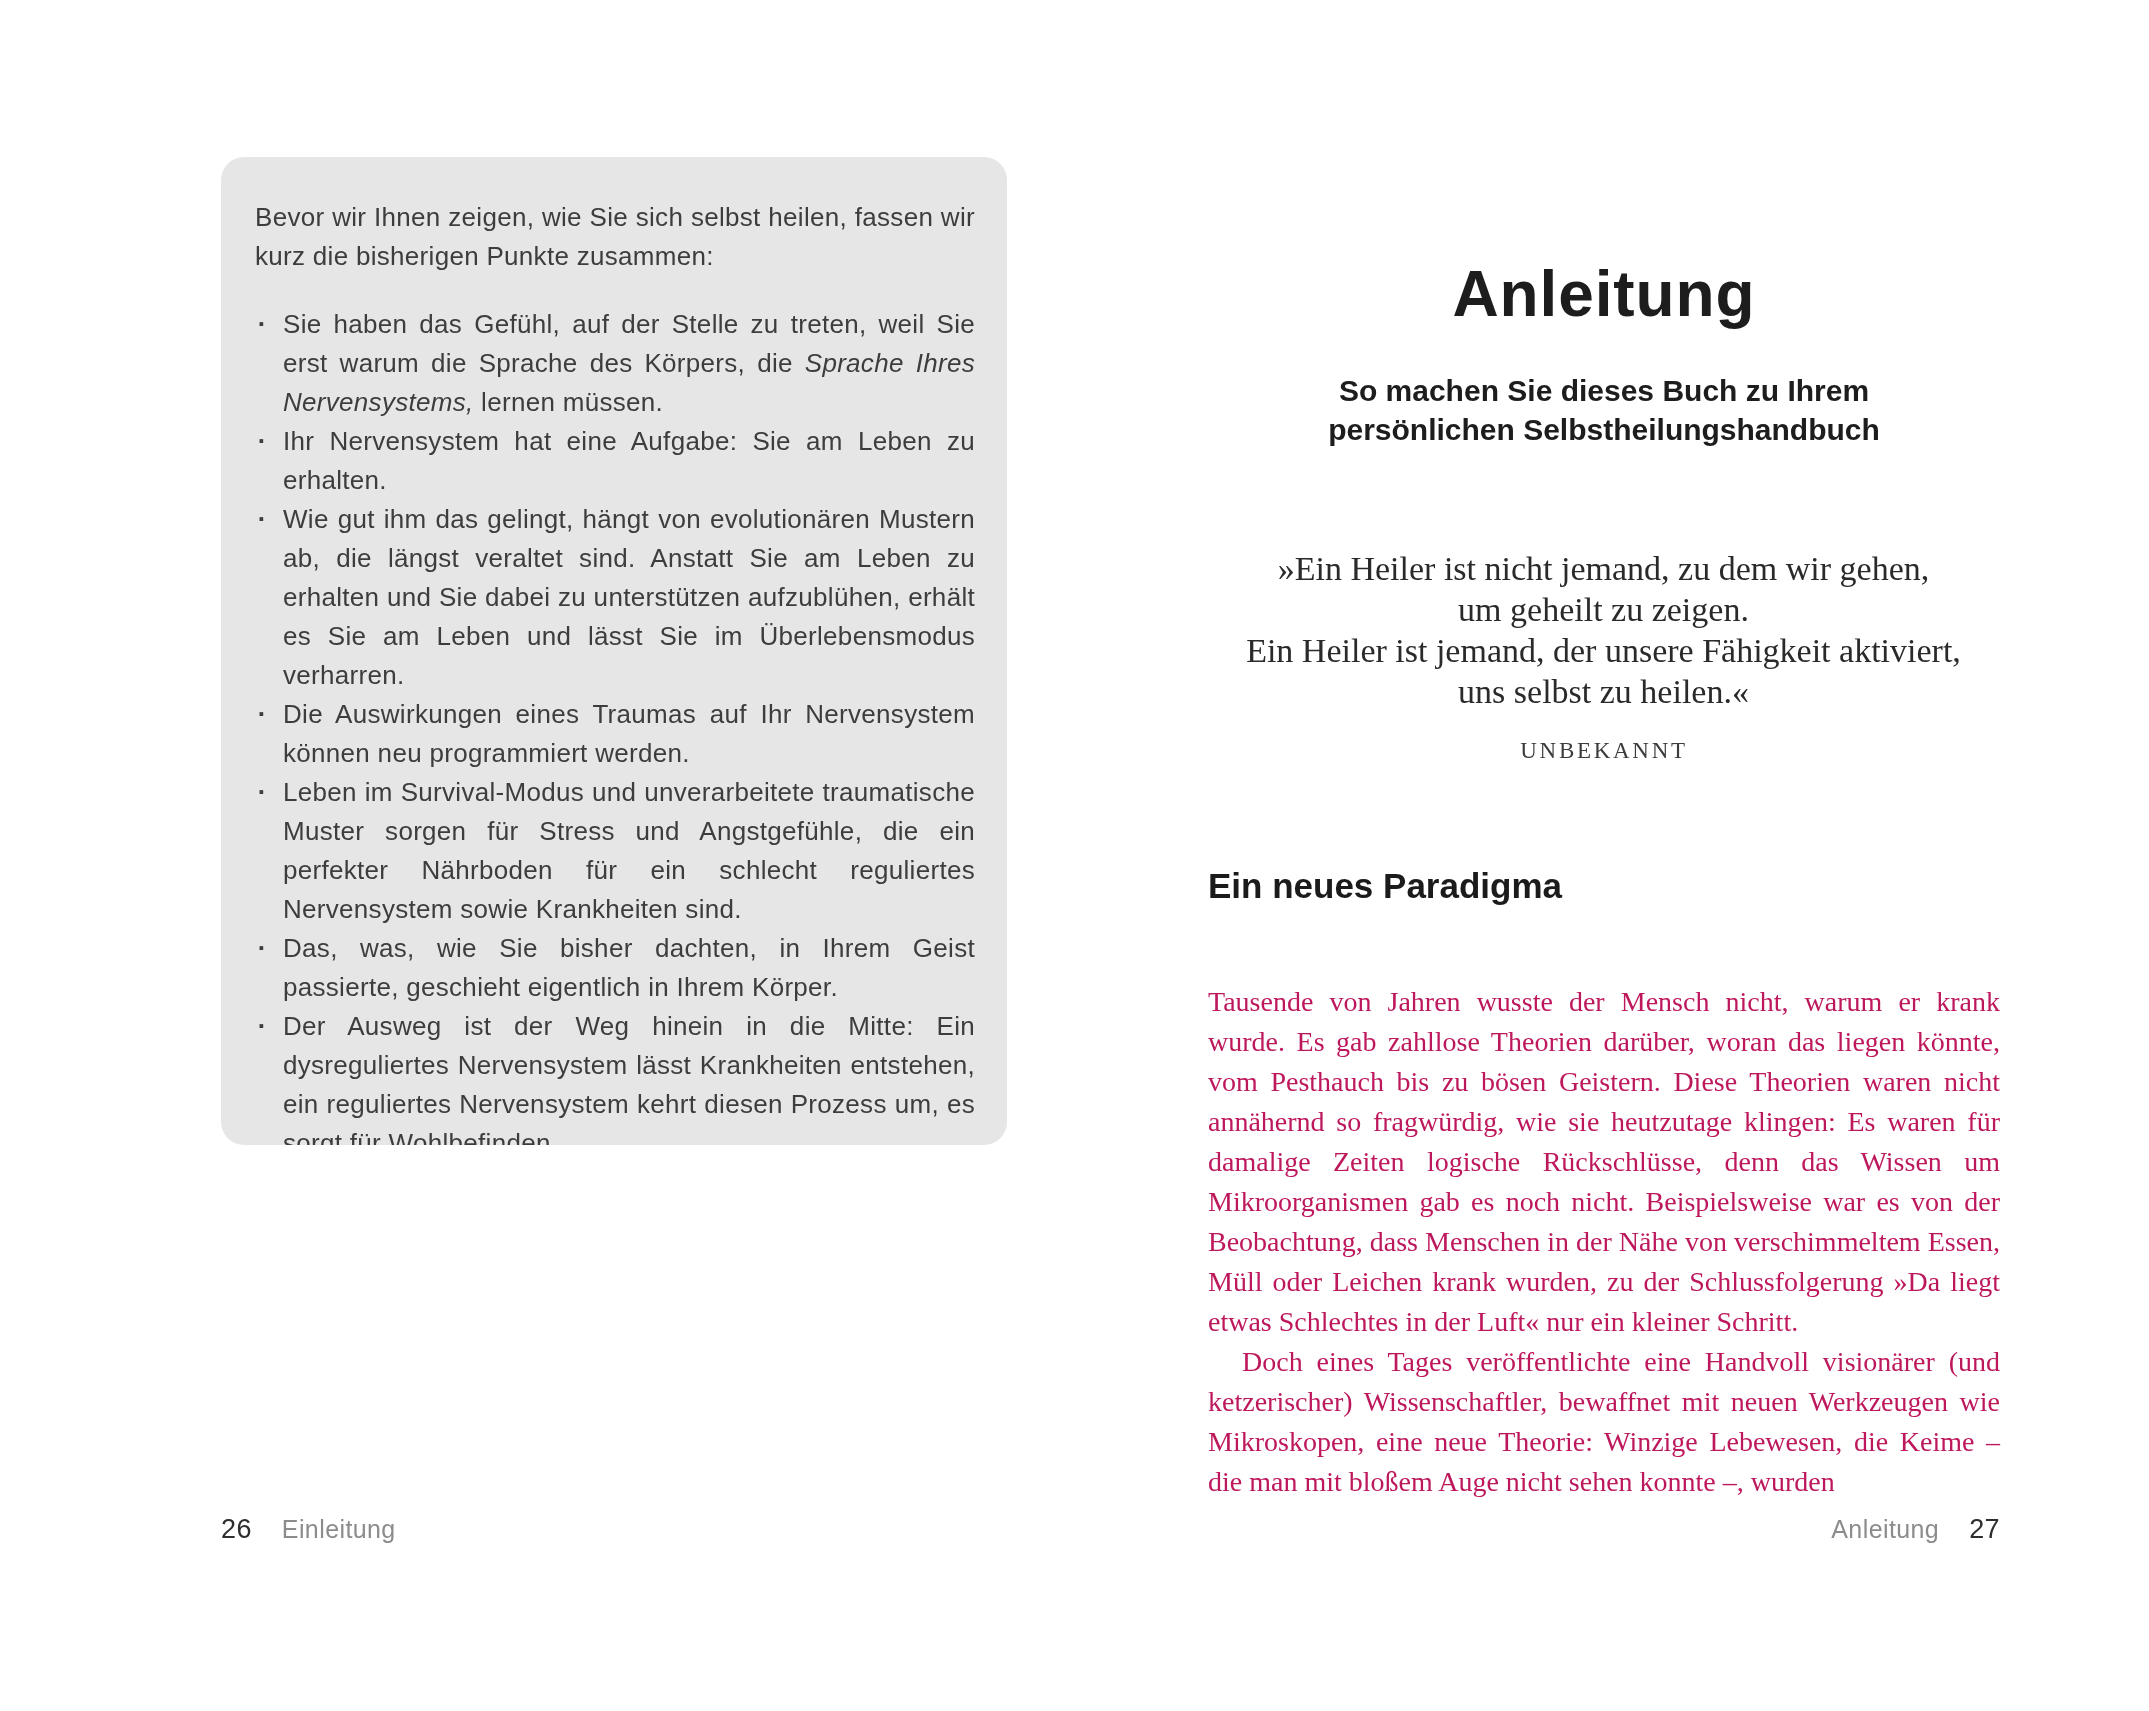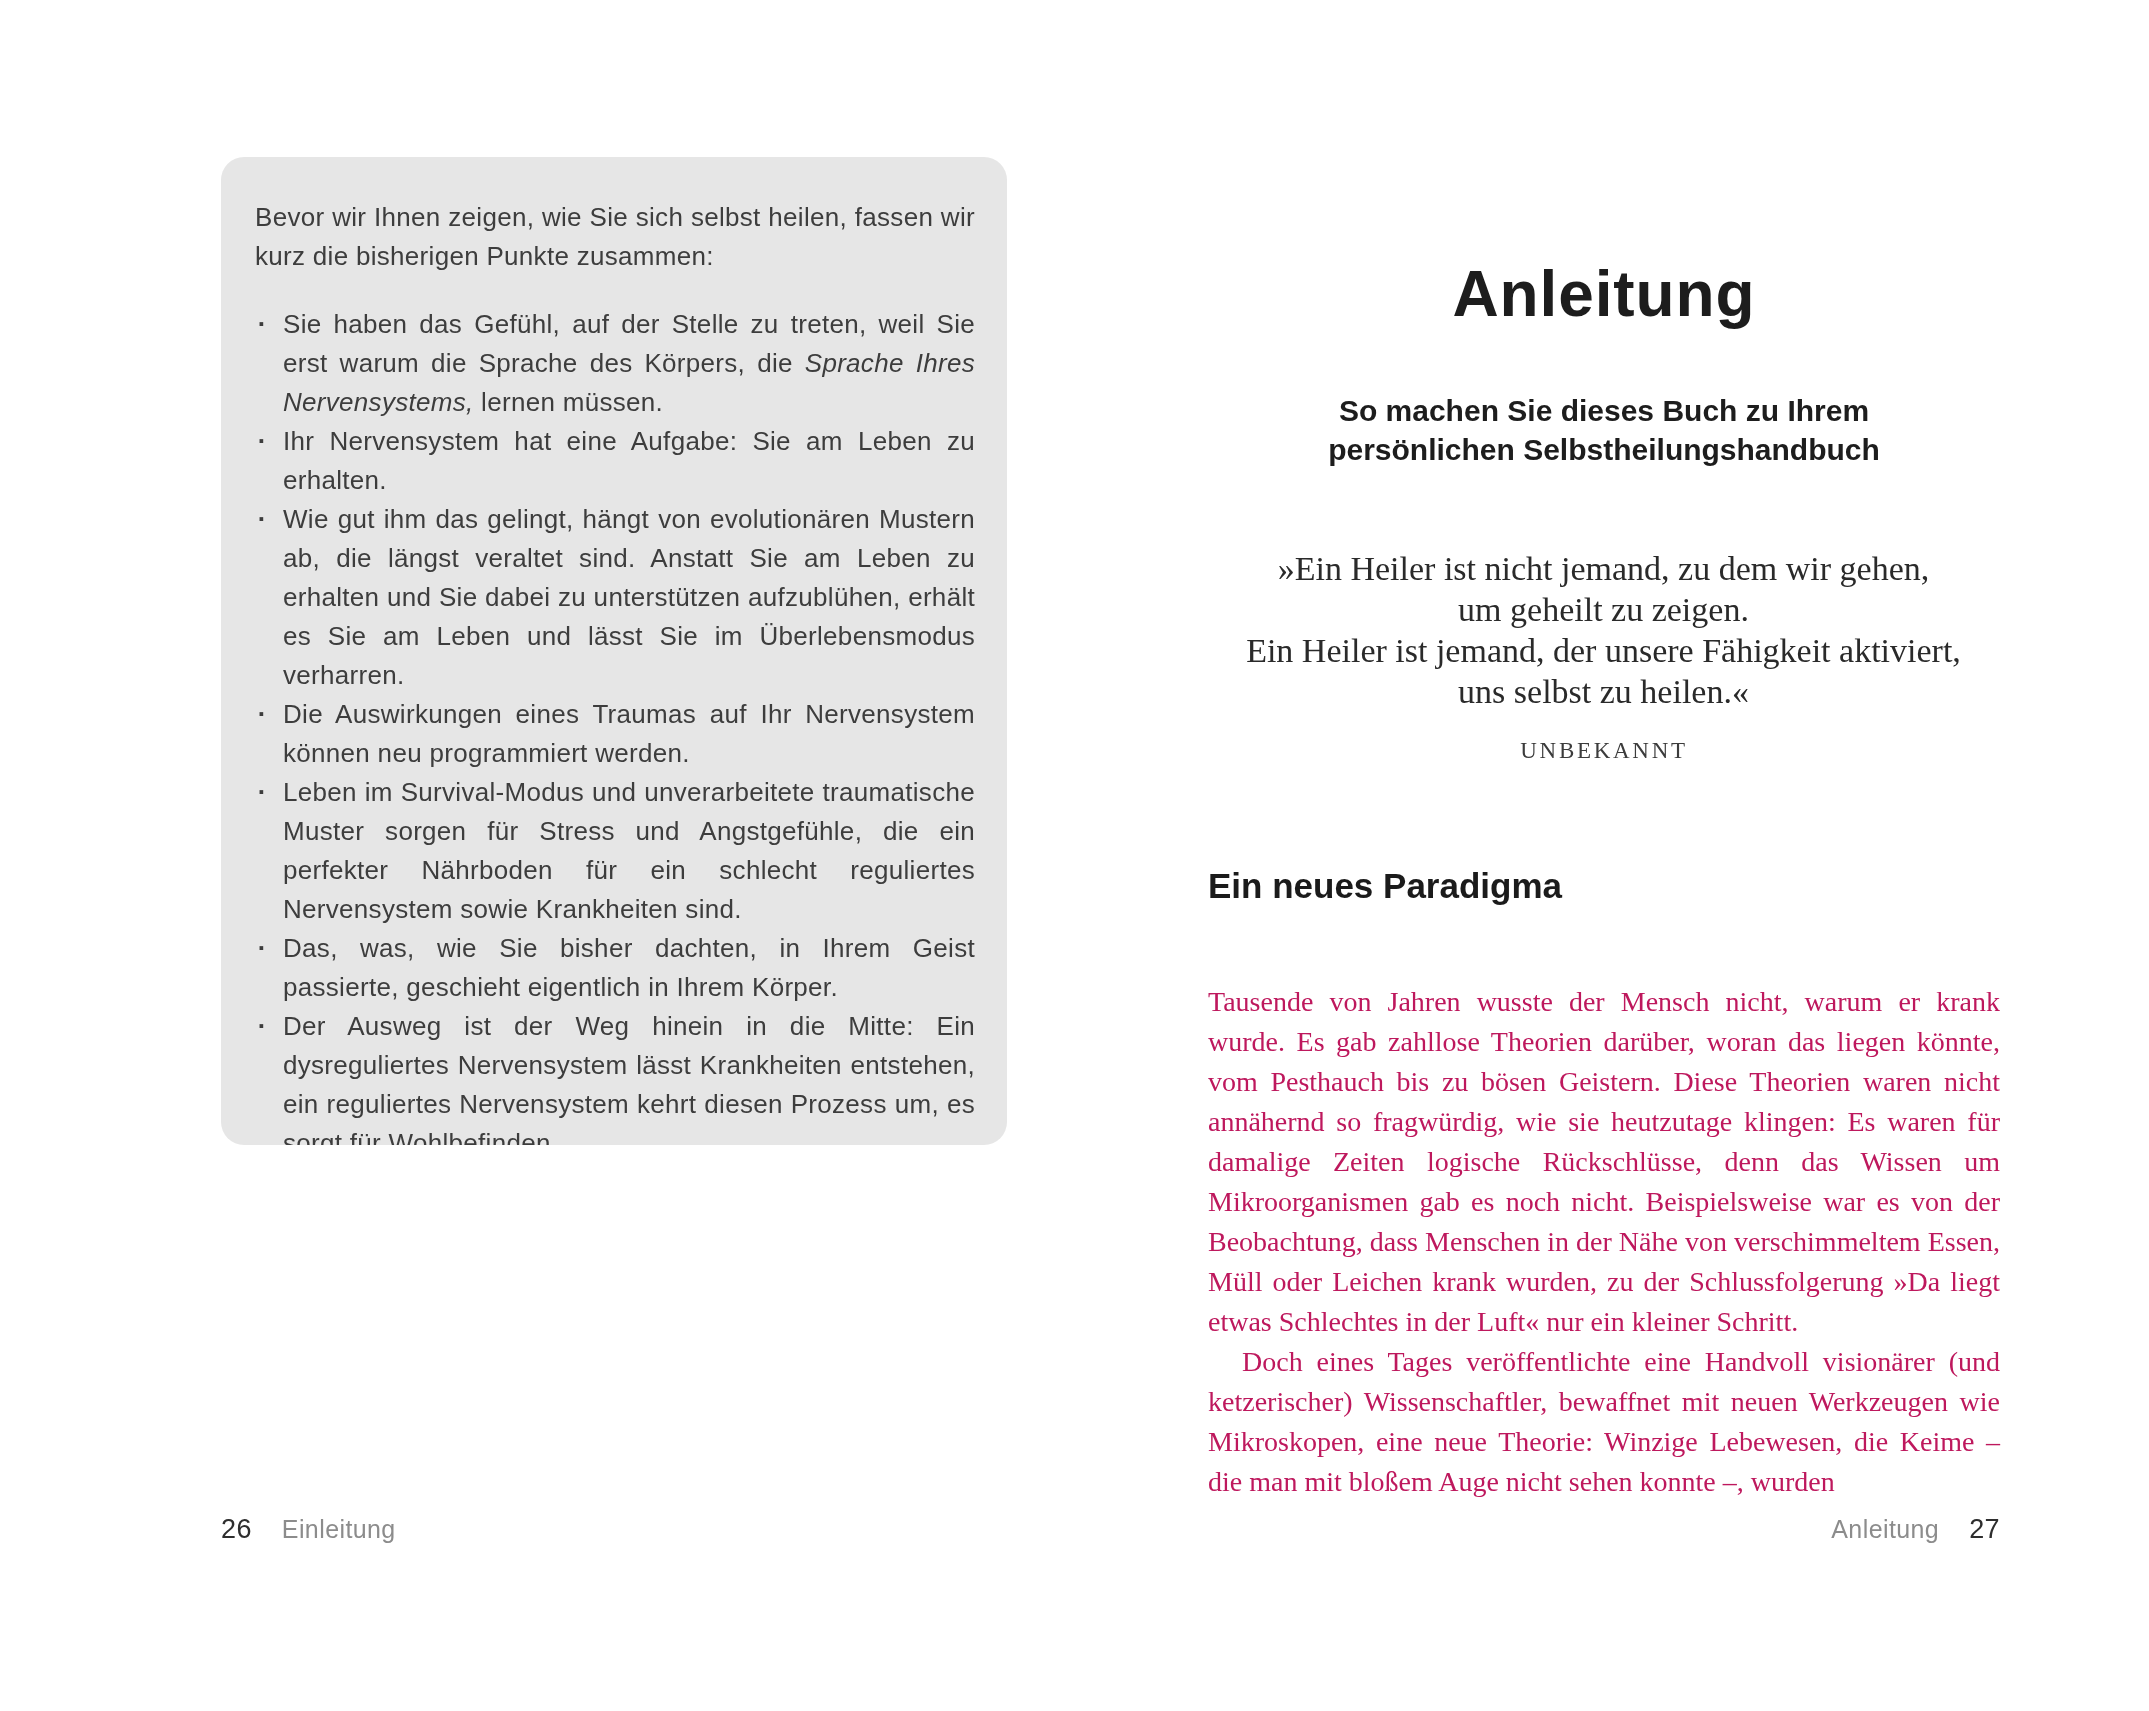--- a/index.html
+++ b/index.html
@@ -66,7 +66,7 @@
   }
   .chapter-subtitle {
     position: absolute;
-    left: 133px; top: 391px;
+    left: 133px; top: 371px;
     width: 792px; margin: 0;
     text-align: center;
     font-size: 30px;

